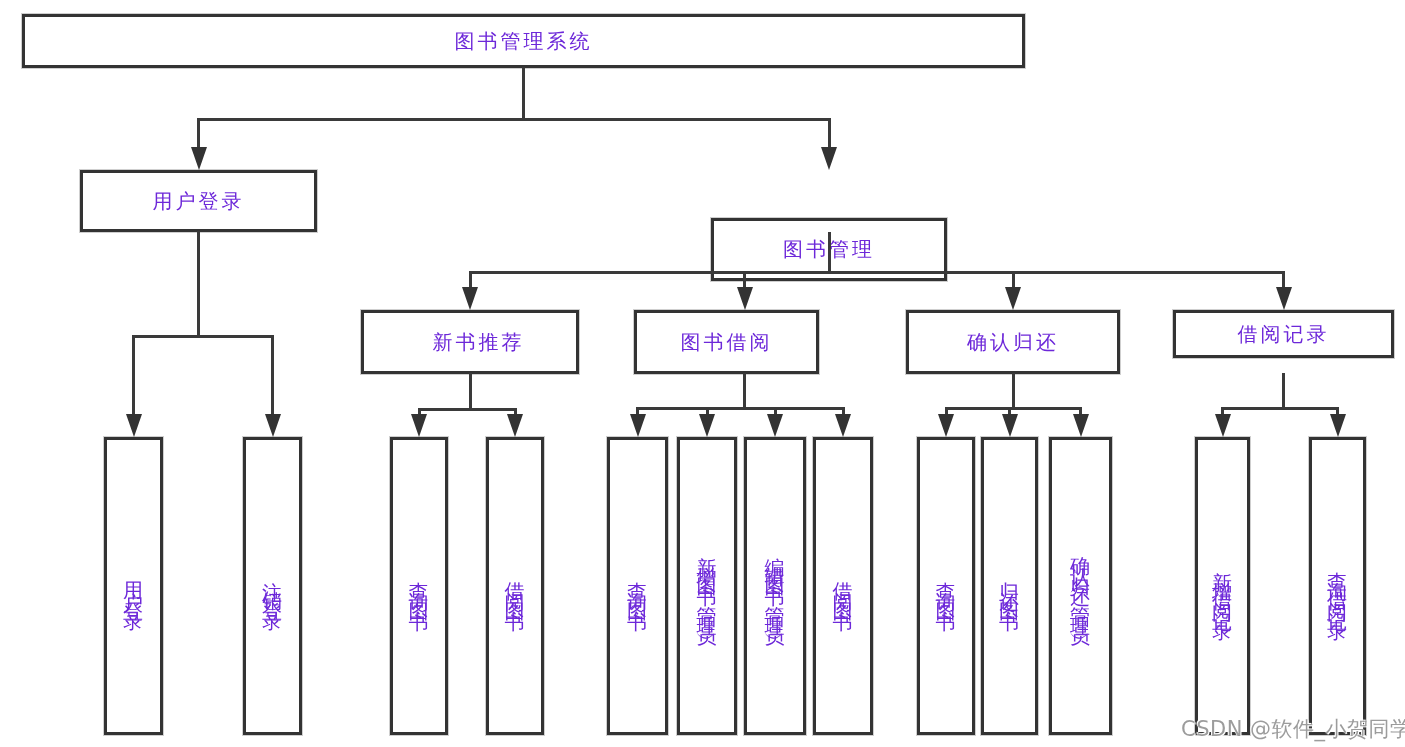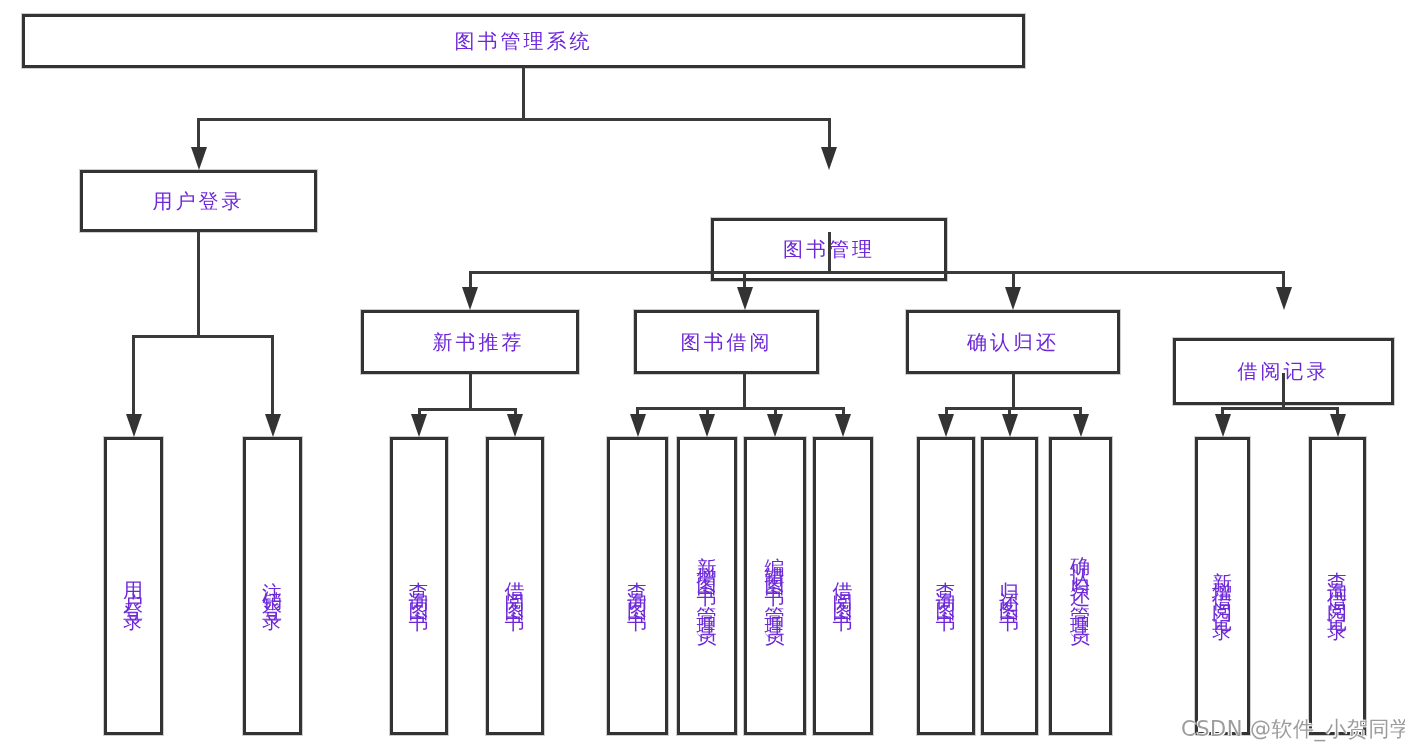--- a/index.html
+++ b/index.html
@@ -72,7 +72,7 @@
       <div class="node node-h" style="left: 361px; top: 310px; width: 218px; height: 64px; padding-left: 17px;">新书推荐</div>
       <div class="node node-h" style="left: 634px; top: 310px; width: 185px; height: 64px;">图书借阅</div>
       <div class="node node-h" style="left: 906px; top: 310px; width: 214px; height: 64px;">确认归还</div>
-      <div class="node node-h" style="left: 1173px; top: 310px; width: 221px; height: 67px; margin-top: 28px;">借阅记录</div>
+      <div class="node node-h" style="left: 1173px; top: 310px; width: 221px; height: 48px;">借阅记录</div>
       <div class="node node-v" style="left: 104px; top: 437px; width: 59px; height: 298px;">用户登录</div>
       <div class="node node-v" style="left: 243px; top: 437px; width: 59px; height: 298px;">注销登录</div>
       <div class="node node-v" style="left: 390px; top: 437px; width: 58px; height: 298px;">查询图书</div>

